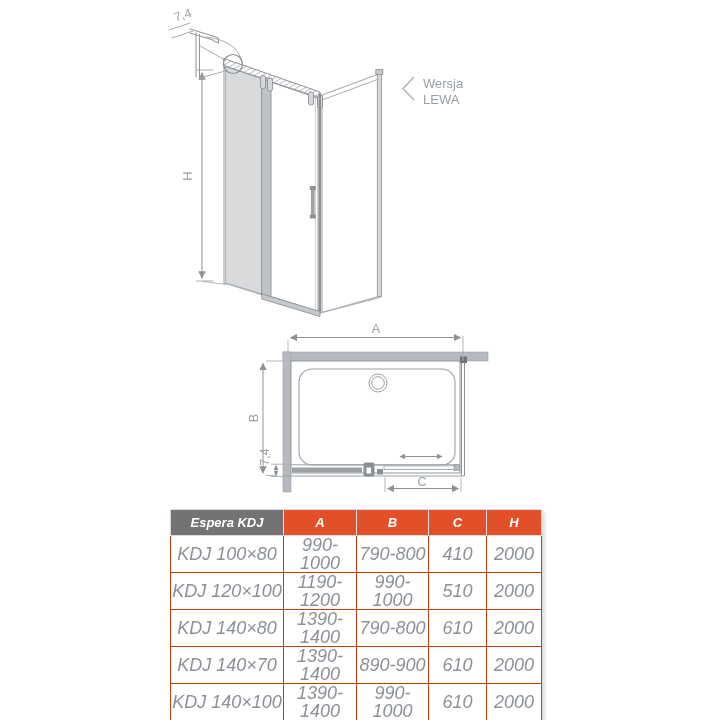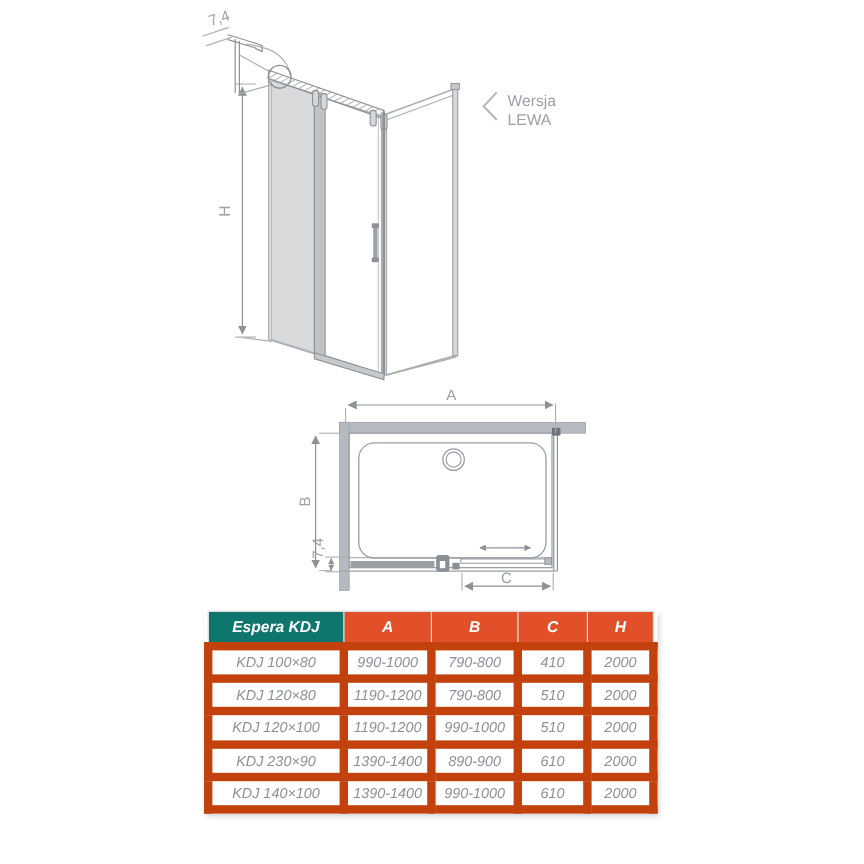--- a/index.html
+++ b/index.html
@@ -179,7 +179,7 @@
     </colgroup>
     <thead>
       <tr>
-          <th style="background-color: #0f766e; margin-left: 30px;">Espera KDJ</th>
+          <th style="background-color: #737373; margin-left: 30px;">Espera KDJ</th>
           <th style="background-color: rgb(226, 80, 42);">A</th>
           <th style="background-color: rgb(226, 80, 42);">B</th>
           <th style="background-color: rgb(226, 80, 42);">C</th>

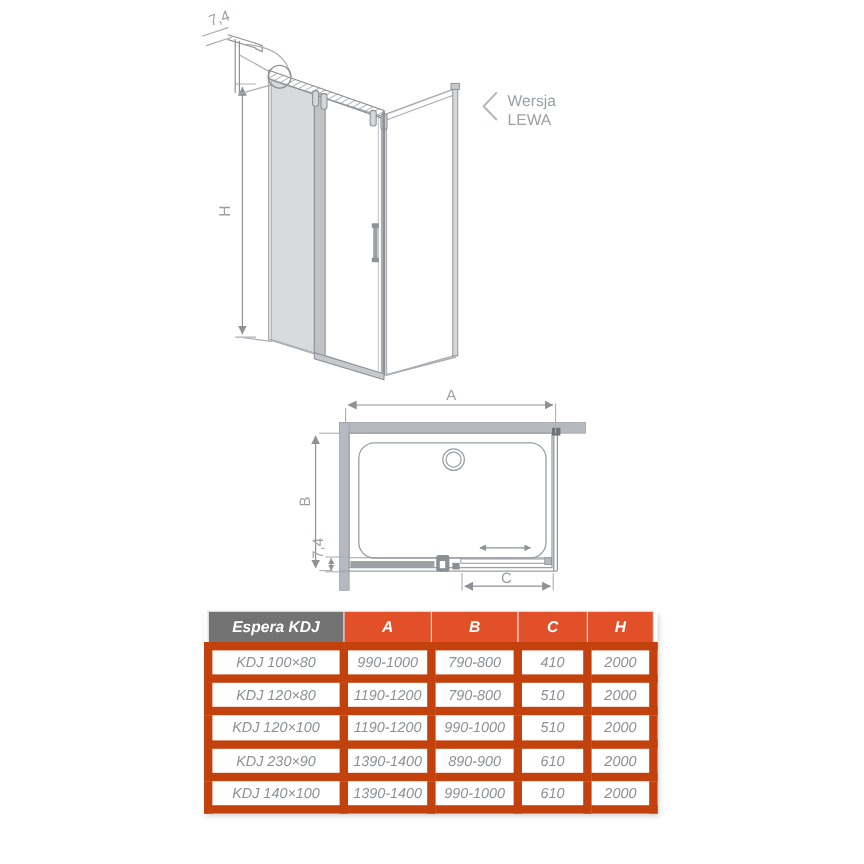--- a/index.html
+++ b/index.html
@@ -16,8 +16,8 @@
   .spec-table th{height:25px;background:#e2502a;color:#ffffff;
                  font-style:italic;font-weight:700;font-size:13px;
                  border:1px solid #d9dde0;padding:0;text-align:center;}
-  .spec-table td{height:20.2px;border:7px solid #c2410c;padding:0;text-align:center;
-                 font-style:italic;font-size:12px;color:#8c9198;line-height:1;}
+  .spec-table td{height:20.2px;border:1px solid #c2410c;padding:0;text-align:center;
+                 font-style:italic;font-size:18px;color:#8c9198;line-height:1;}
   .spec-table{border:1px solid #b8bdc2;}
 </style>
 </head>

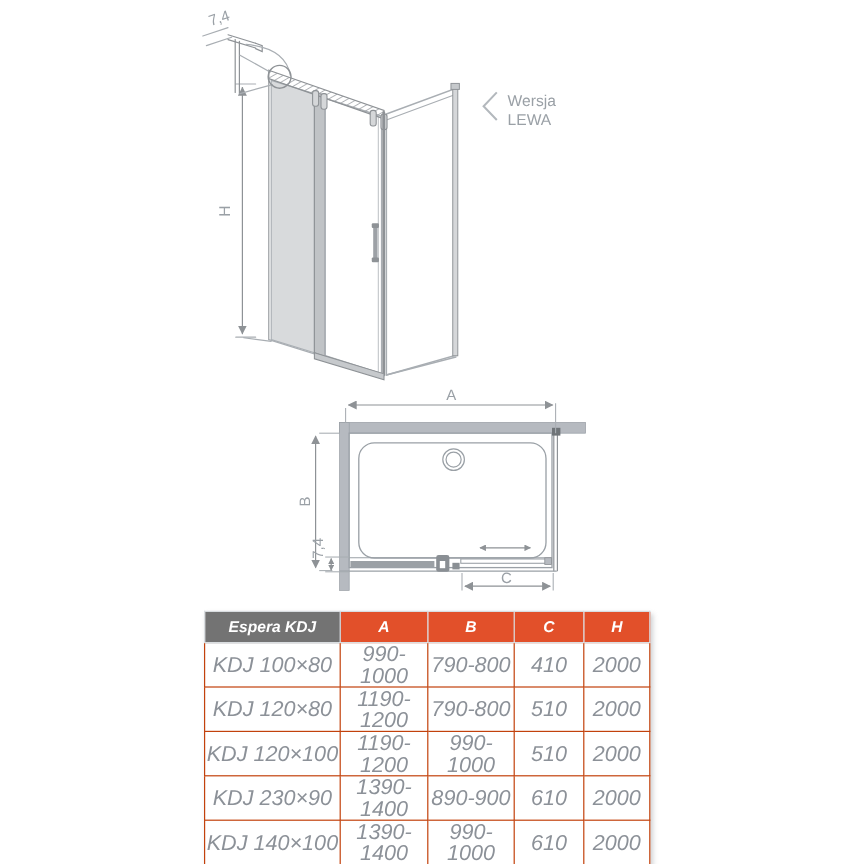--- a/index.html
+++ b/index.html
@@ -195,13 +195,6 @@
           <td>2000</td>
         </tr>
         <tr>
-          <td>KDJ 120×80</td>
-          <td>1190-1200</td>
-          <td>790-800</td>
-          <td>510</td>
-          <td>2000</td>
-        </tr>
-        <tr>
           <td>KDJ 120×100</td>
           <td>1190-1200</td>
           <td>990-1000</td>

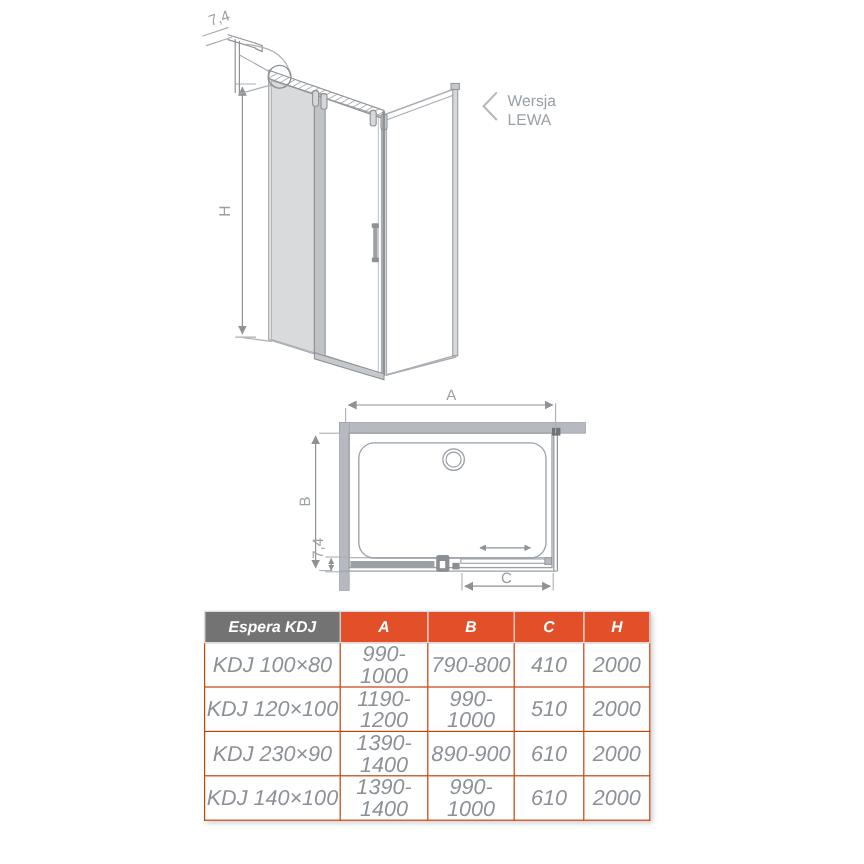--- a/index.html
+++ b/index.html
@@ -202,6 +202,13 @@
           <td>2000</td>
         </tr>
         <tr>
+          <td>KDJ 140×80</td>
+          <td>1390-1400</td>
+          <td>790-800</td>
+          <td>610</td>
+          <td>2000</td>
+        </tr>
+        <tr>
           <td>KDJ 230×90</td>
           <td>1390-1400</td>
           <td>890-900</td>

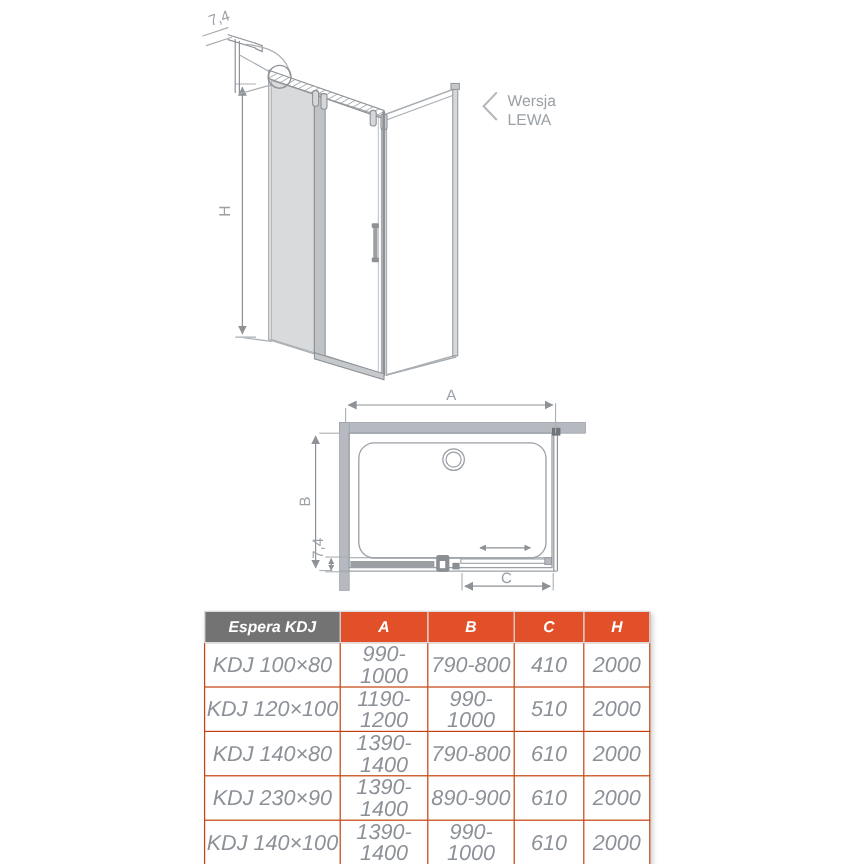--- a/index.html
+++ b/index.html
@@ -209,7 +209,7 @@
           <td>2000</td>
         </tr>
         <tr>
-          <td>KDJ 230×90</td>
+          <td>KDJ 140×70</td>
           <td>1390-1400</td>
           <td>890-900</td>
           <td>610</td>

